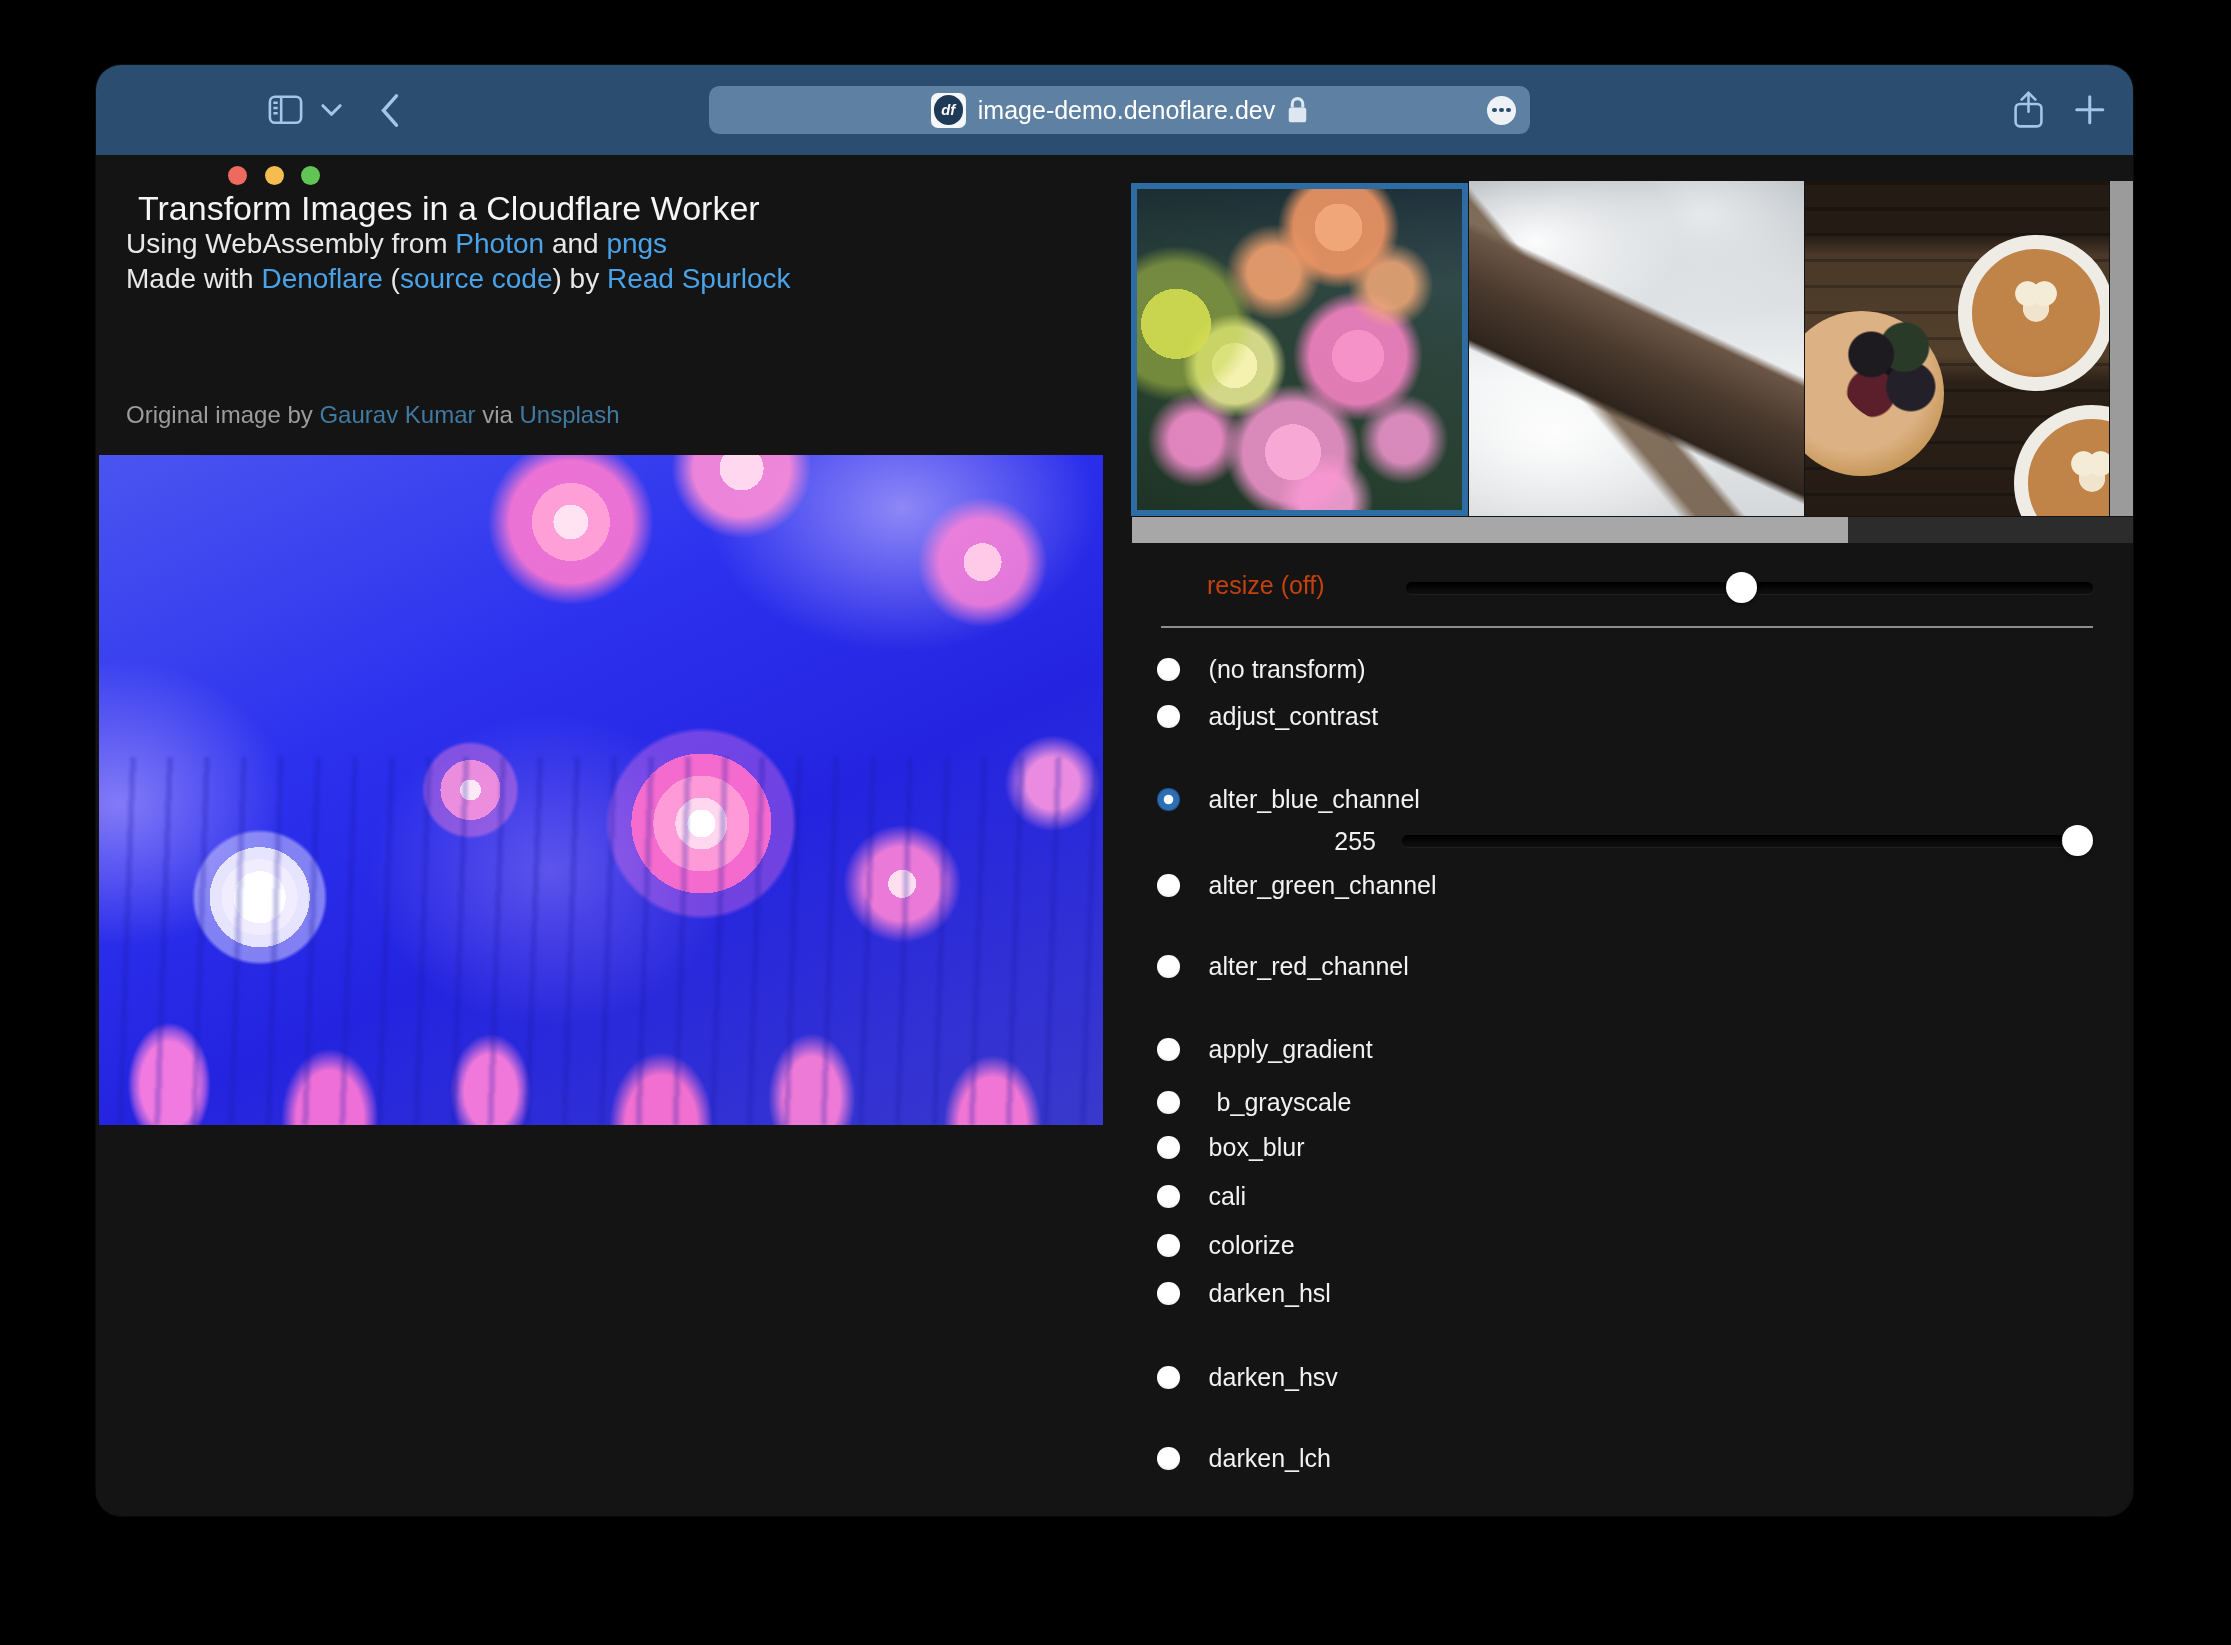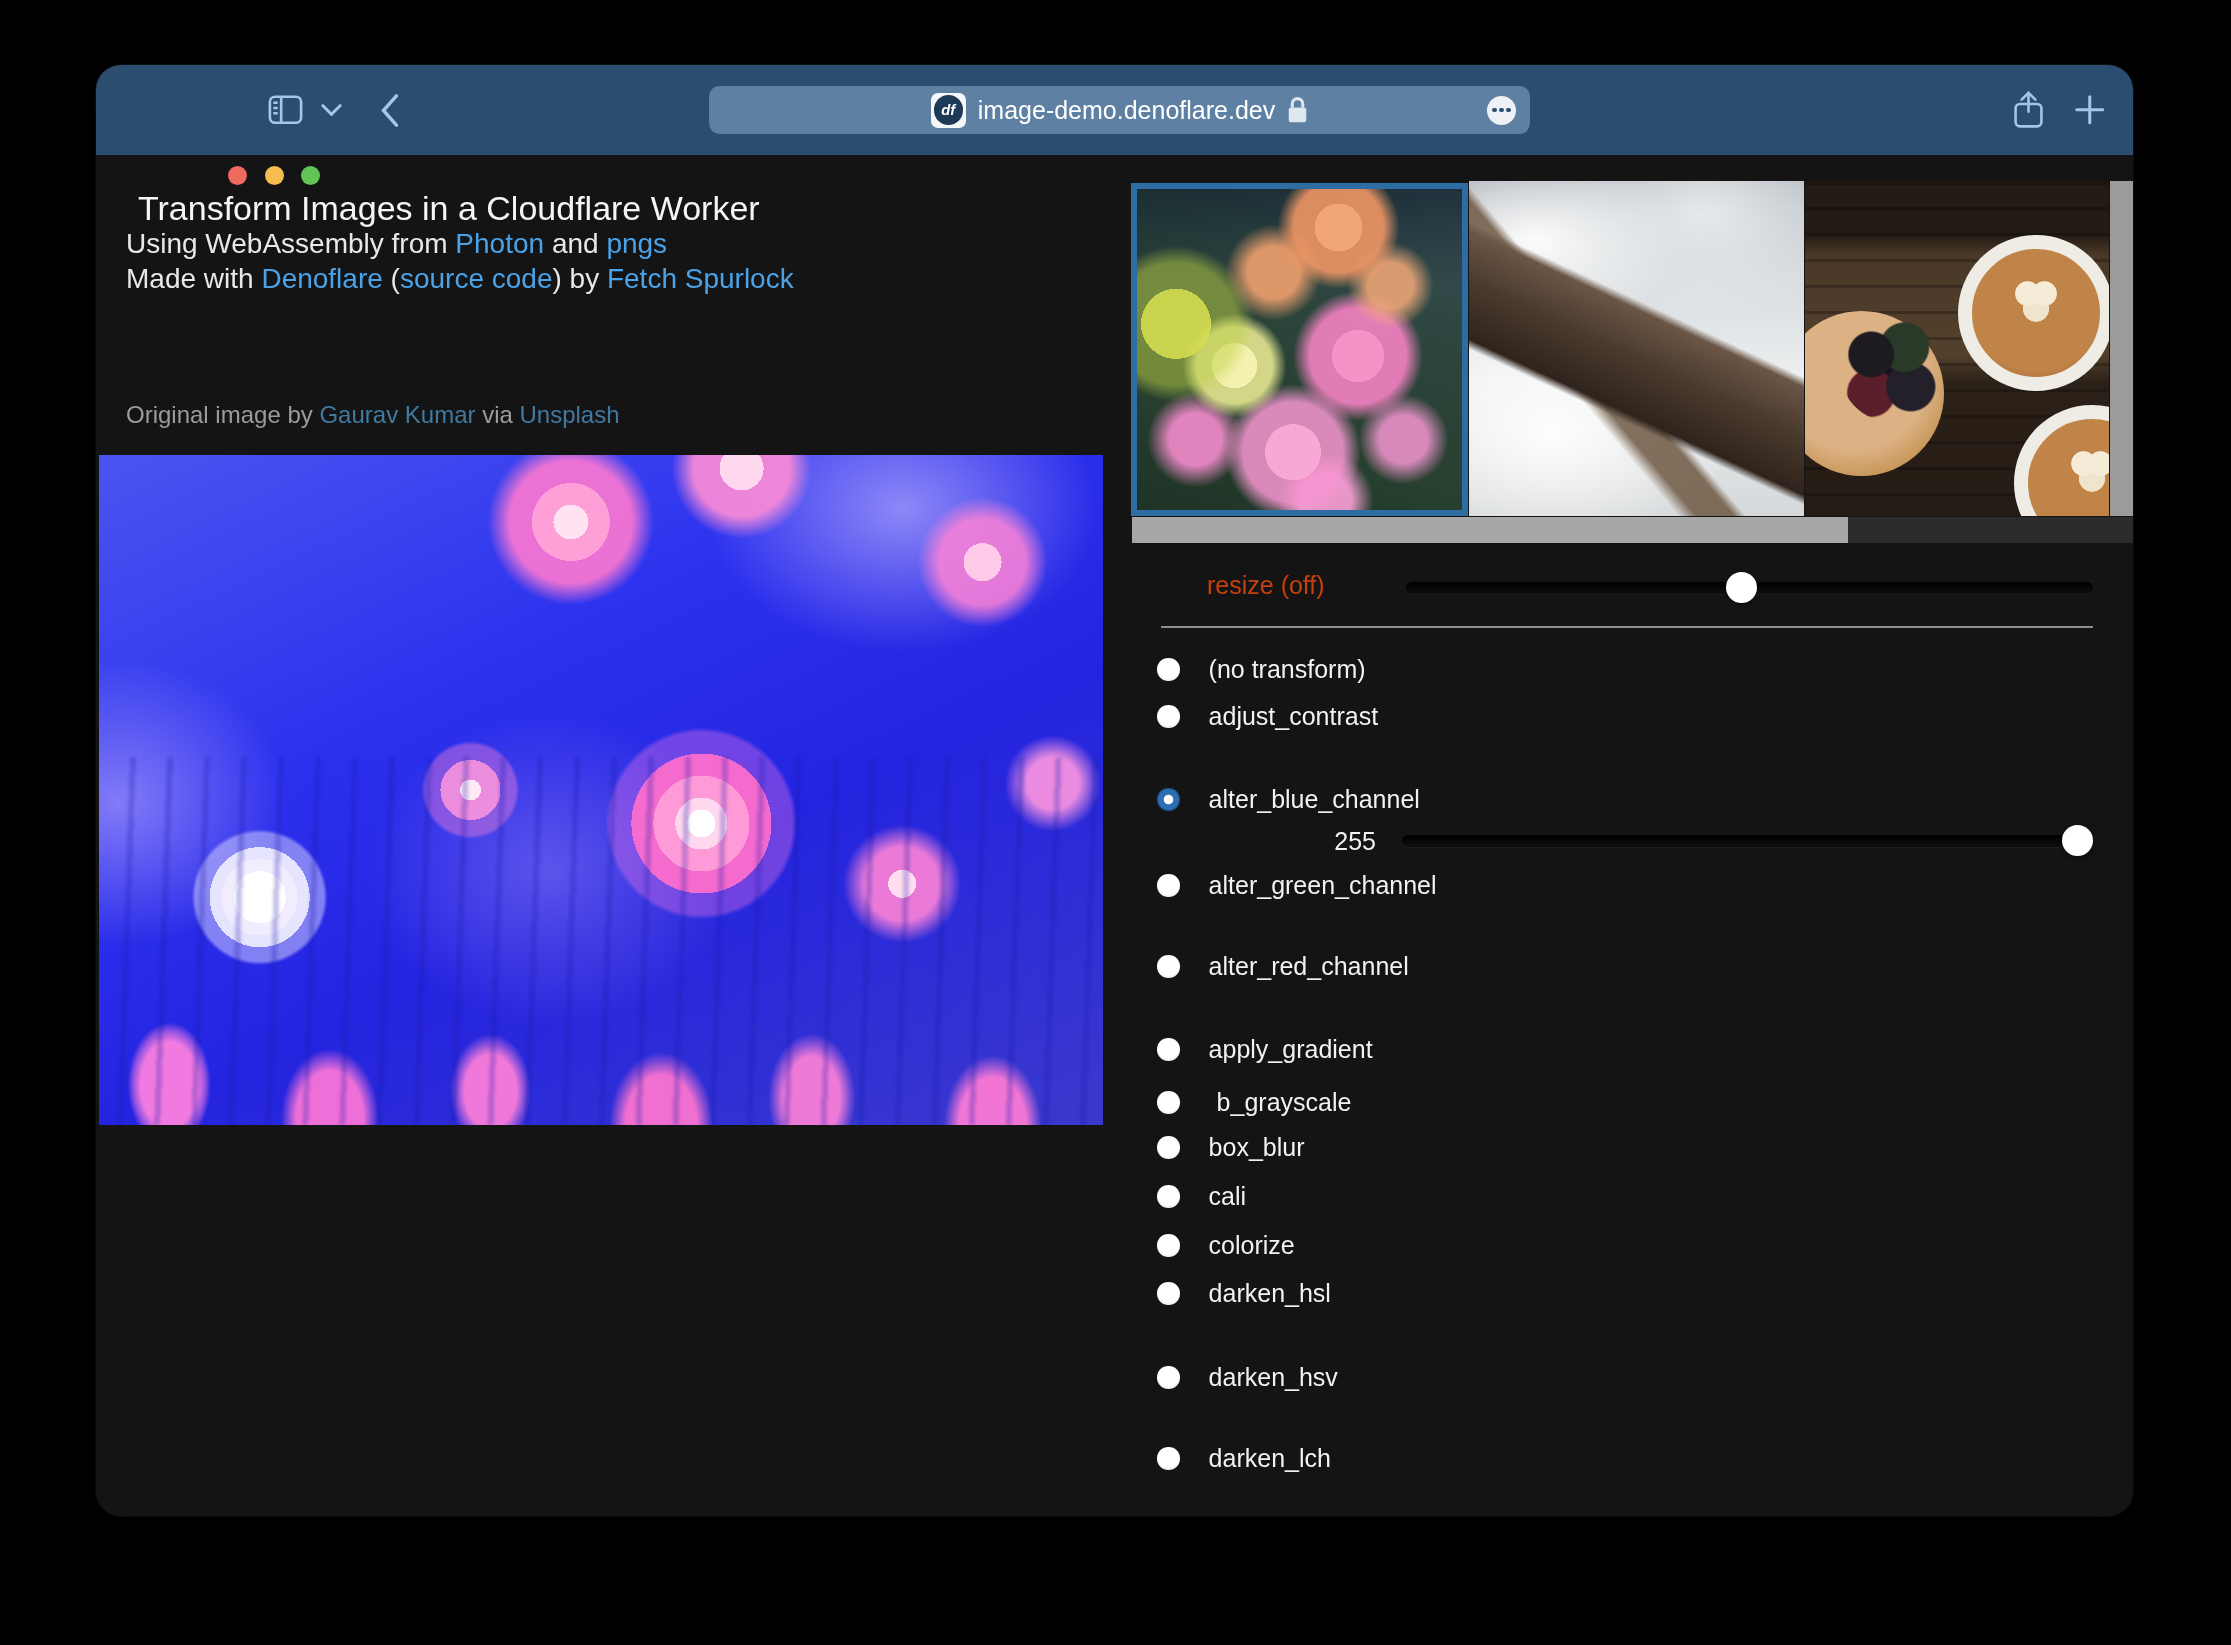--- a/index.html
+++ b/index.html
@@ -191,7 +191,7 @@
     <span>Using WebAssembly from </span><a class="lnk">Photon</a><span> and </span><a class="lnk">pngs</a>
   </div>
   <div class="h-line" style="top:198px">
-    <span>Made with </span><a class="lnk">Denoflare</a><span> (</span><a class="lnk">source code</a><span>) by </span><a class="lnk">Fetch Spurlock</a>
+    <span>Made with </span><a class="lnk">Denoflare</a><span> (</span><a class="lnk">source code</a><span>) by </span><a class="lnk">Read Spurlock</a>
   </div>
 
   <div class="stat-line" style="top:336px">

